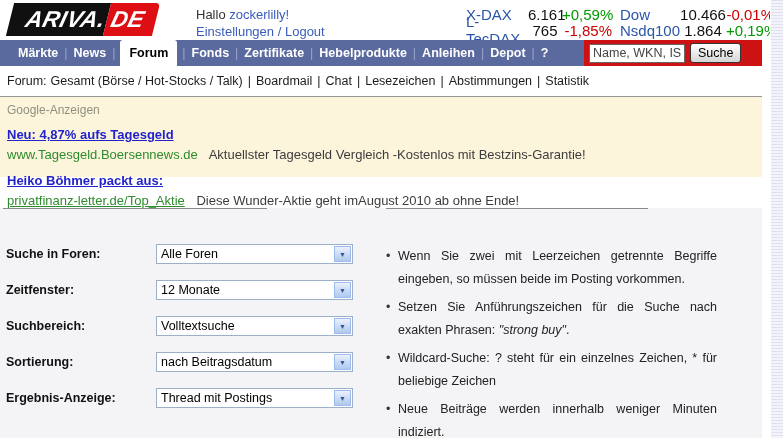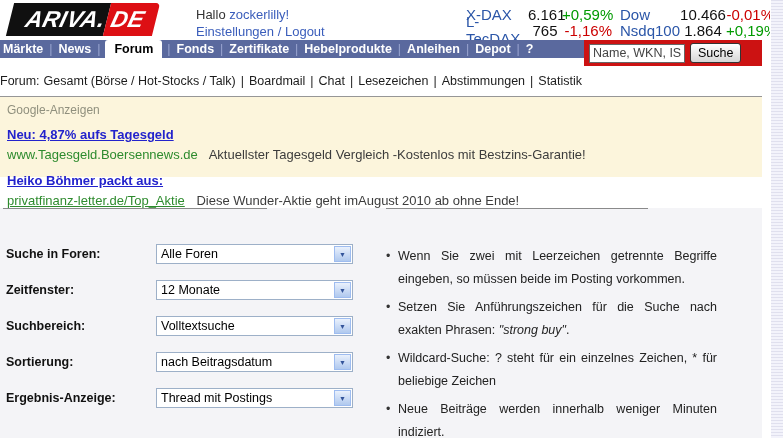--- a/index.html
+++ b/index.html
@@ -130,7 +130,7 @@
 
       <span class="tk-label">L-TecDAX</span>
       <span class="tk-value">765</span>
-      <span class="tk-change down">-1,16%</span>
+      <span class="tk-change down">-1,85%</span>
       <span></span>
       <span class="tk-label">Nsdq100</span>
       <span class="tk-value">1.864</span>

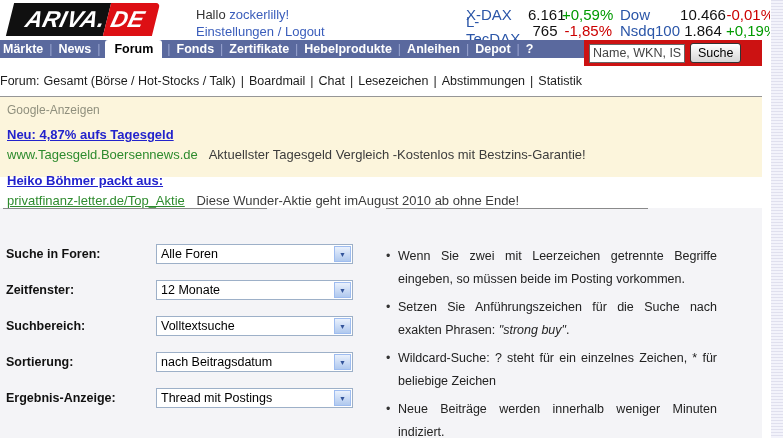--- a/index.html
+++ b/index.html
@@ -38,8 +38,8 @@
   .down{color:var(--down-red);}
 
   
-  #nav{position:absolute;left:0;top:40px;width:762px;height:18px;background:var(--nav-blue);
-    display:flex;align-items:stretch;padding-left:2px;}
+  #nav{position:absolute;left:0;top:40px;width:762px;height:26px;background:var(--nav-blue);
+    display:flex;align-items:stretch;padding-left:17px;}
   .nav-item{color:#fff;font-weight:bold;font-size:12.5px;display:flex;align-items:center;
     padding:0 1px;cursor:pointer;white-space:nowrap;}
   .nav-item.active{background:#ffffff;color:#000;border-radius:3px 3px 0 0;padding:0 9px;}

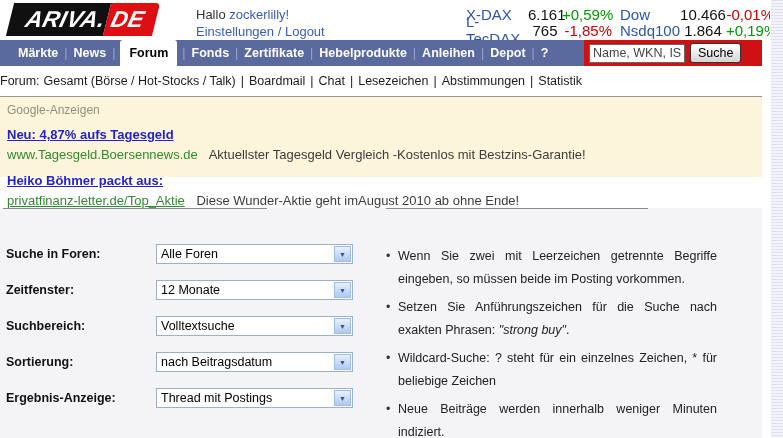--- a/index.html
+++ b/index.html
@@ -54,7 +54,7 @@
 
   
   #breadcrumb{position:absolute;left:0;top:66px;width:762px;height:31px;background:#fff;
-    border-bottom:1px solid #969696;display:flex;align-items:center;
+    border-bottom:1px solid #969696;display:flex;align-items:center;padding-left:7px;
     font-size:12.5px;color:#1c1c1c;white-space:nowrap;}
   #breadcrumb .bc-prefix{margin-right:4px;}
   #breadcrumb .bc-item{cursor:pointer;}

